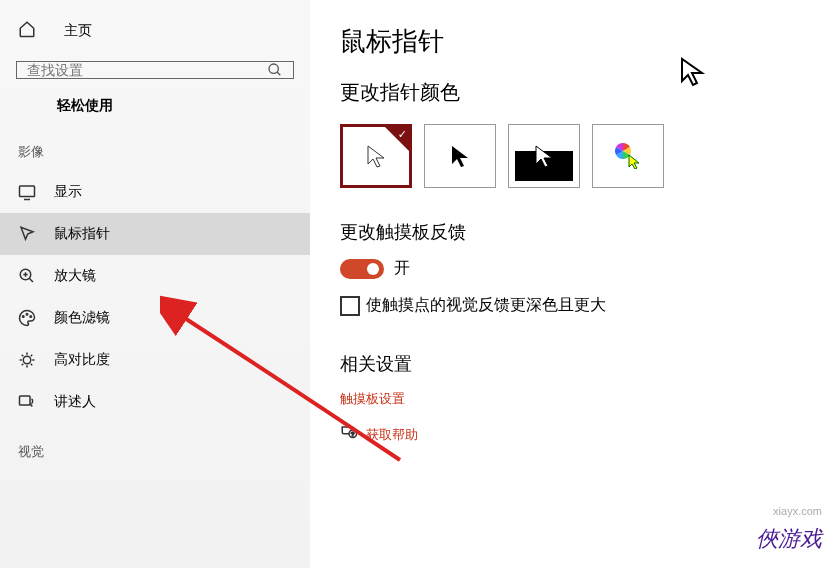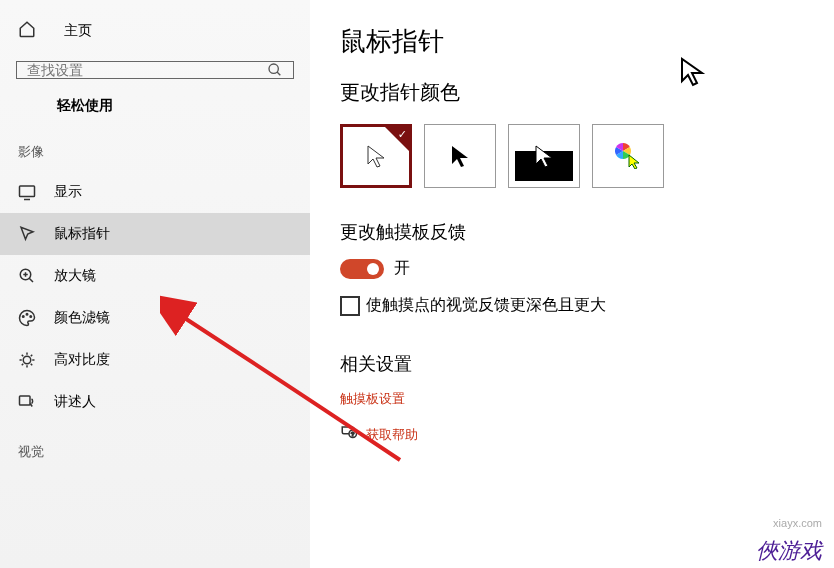--- a/index.html
+++ b/index.html
@@ -50,7 +50,7 @@
     
     .cursor-decoration { position: absolute; top: 56px; right: 124px; }
     
-    .watermark { position: absolute; bottom: 0; right: 12px; text-align: right; color: #aaa; font-size: 11px; line-height: 1.6; }
+    .watermark { position: absolute; bottom: 12px; right: 12px; text-align: right; color: #aaa; font-size: 11px; line-height: 1.6; }
     .watermark .big { font-size: 22px; color: #4c1d95; font-style: italic; font-weight: 500; }
   </style>
 </head>

